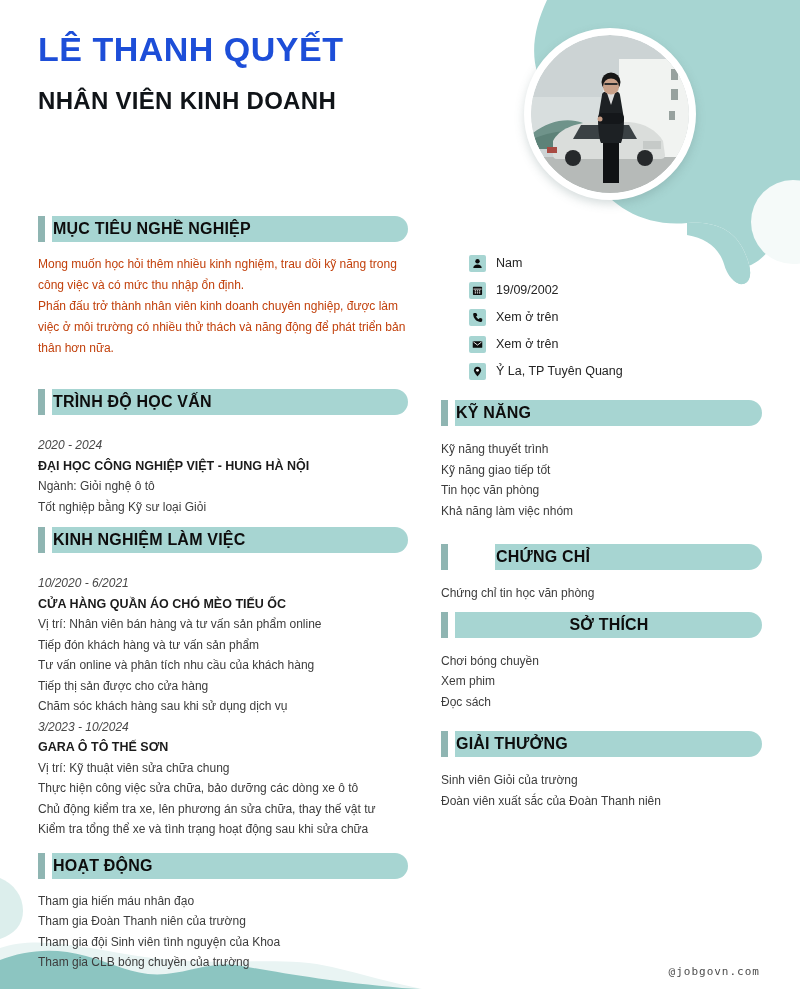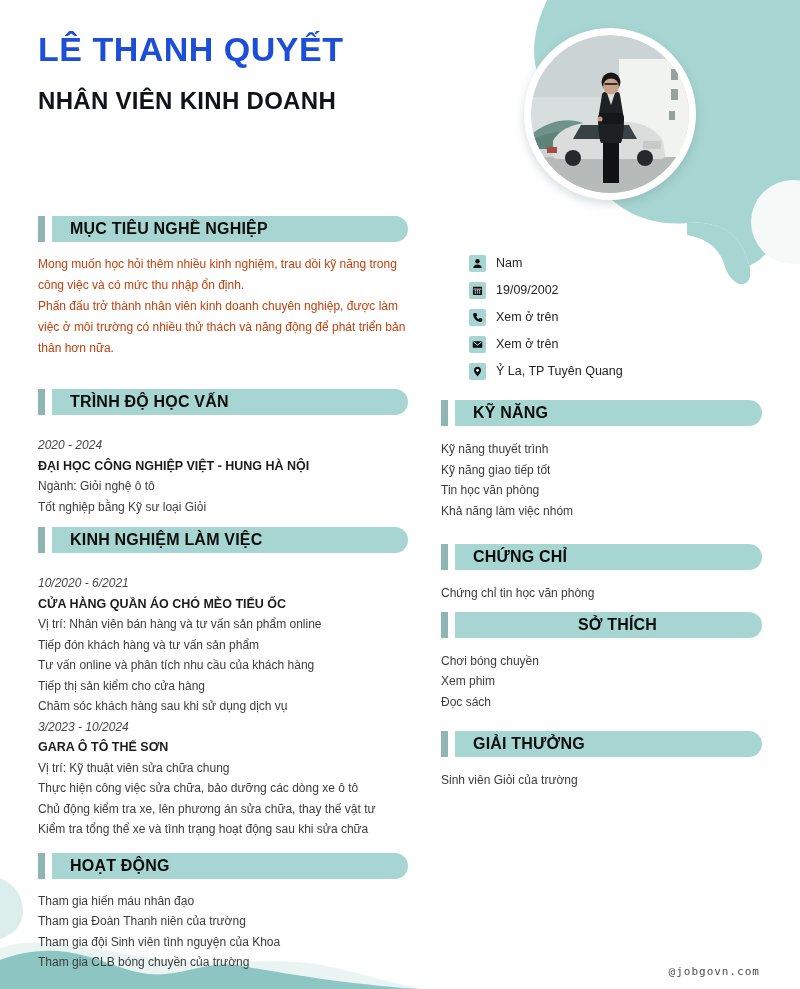--- a/index.html
+++ b/index.html
@@ -18,7 +18,7 @@
   .sec-head{display:flex;height:26px;}
   .sec-bar{width:7px;background:#8fb5b2;margin-right:7px;flex:none;}
   .sec-pill{flex:1;background:#a7d5d2;border-radius:0 13px 13px 0;font-size:16px;font-weight:bold;
-            line-height:26px;padding-left:18px;color:#0d0d0d;letter-spacing:.2px;}
+            line-height:26px;padding-left:1px;color:#0d0d0d;letter-spacing:.2px;}
 
   .tline{font-size:12px;line-height:20.5px;color:#3c3c3c;}
   .para{font-size:12px;line-height:21px;color:#c2410c;}

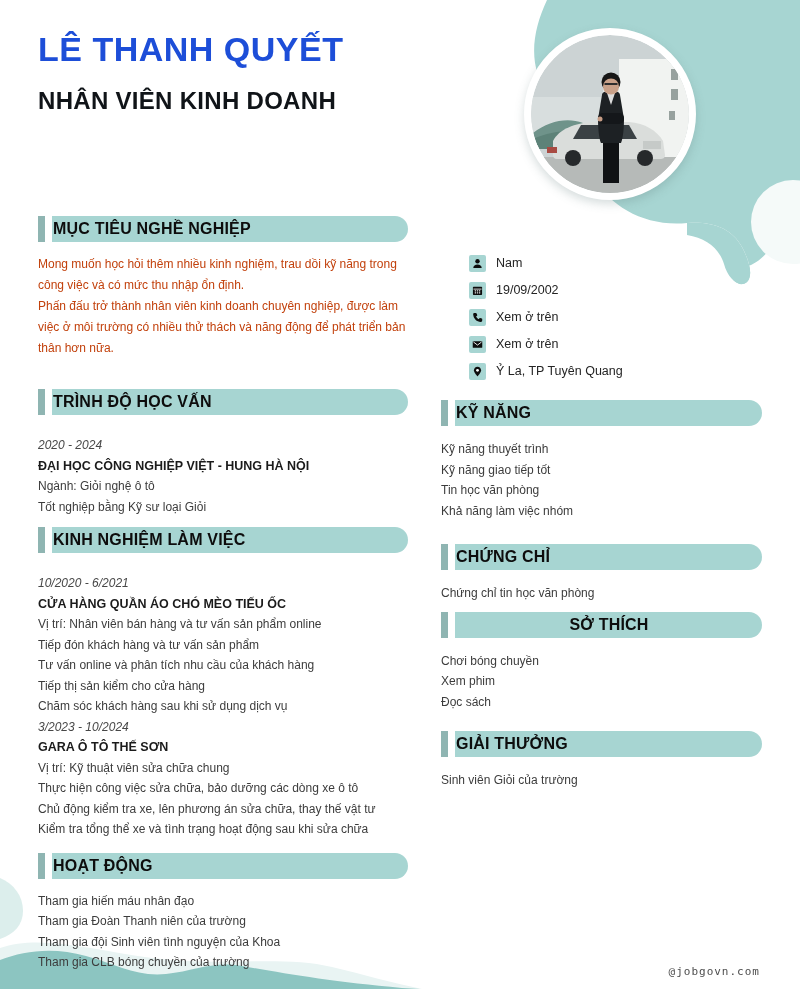--- a/index.html
+++ b/index.html
@@ -41,7 +41,7 @@
   .info-val{font-size:12.5px;color:#242424;margin-left:10px;line-height:17px;}
 
   .mt-skills{margin-top:20px;}
-  .mt-cert{margin-top:23px;}
+  .mt-cert{margin-top:23px;gap:40px;}
   .mt-hob{margin-top:8px;text-align:center;}
   .mt-awd{margin-top:19px;}
   .mt-rlist{margin-top:13px;}

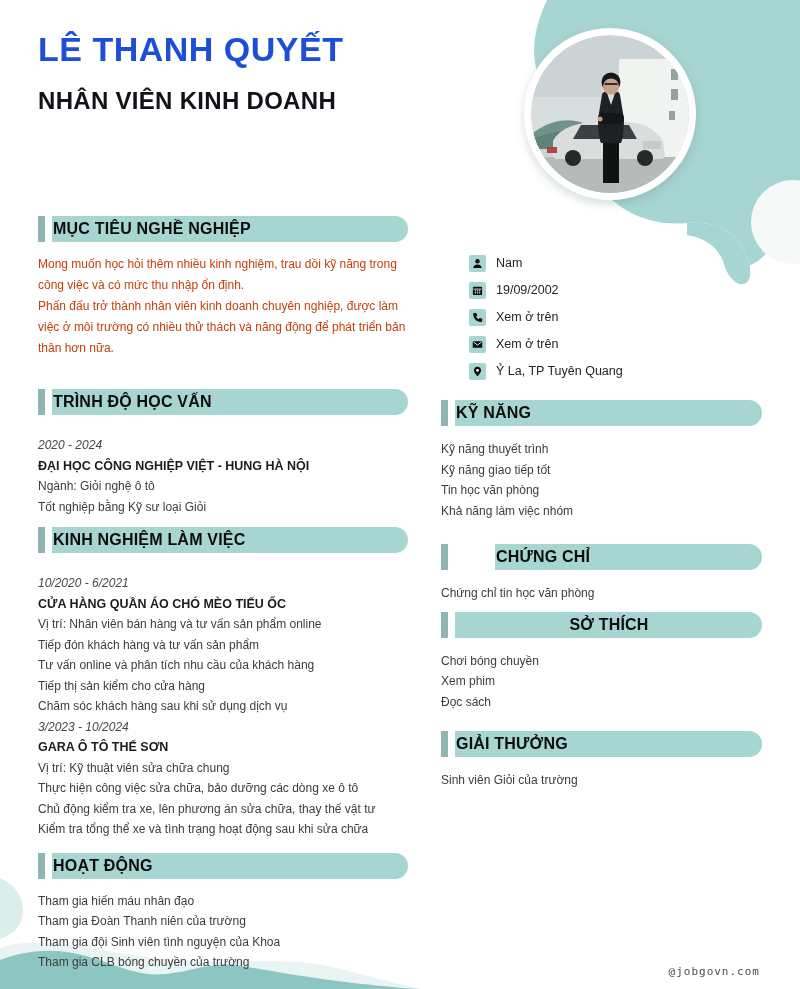--- a/index.html
+++ b/index.html
@@ -144,7 +144,7 @@
     <div class="tline">Vị trí: Nhân viên bán hàng và tư vấn sản phẩm online</div>
     <div class="tline">Tiếp đón khách hàng và tư vấn sản phẩm</div>
     <div class="tline">Tư vấn online và phân tích nhu cầu của khách hàng</div>
-    <div class="tline">Tiếp thị sản kiểm cho cửa hàng</div>
+    <div class="tline">Tiếp thị sản được cho cửa hàng</div>
     <div class="tline">Chăm sóc khách hàng sau khi sử dụng dịch vụ</div>
   </div>
   <div class="mt-job2">

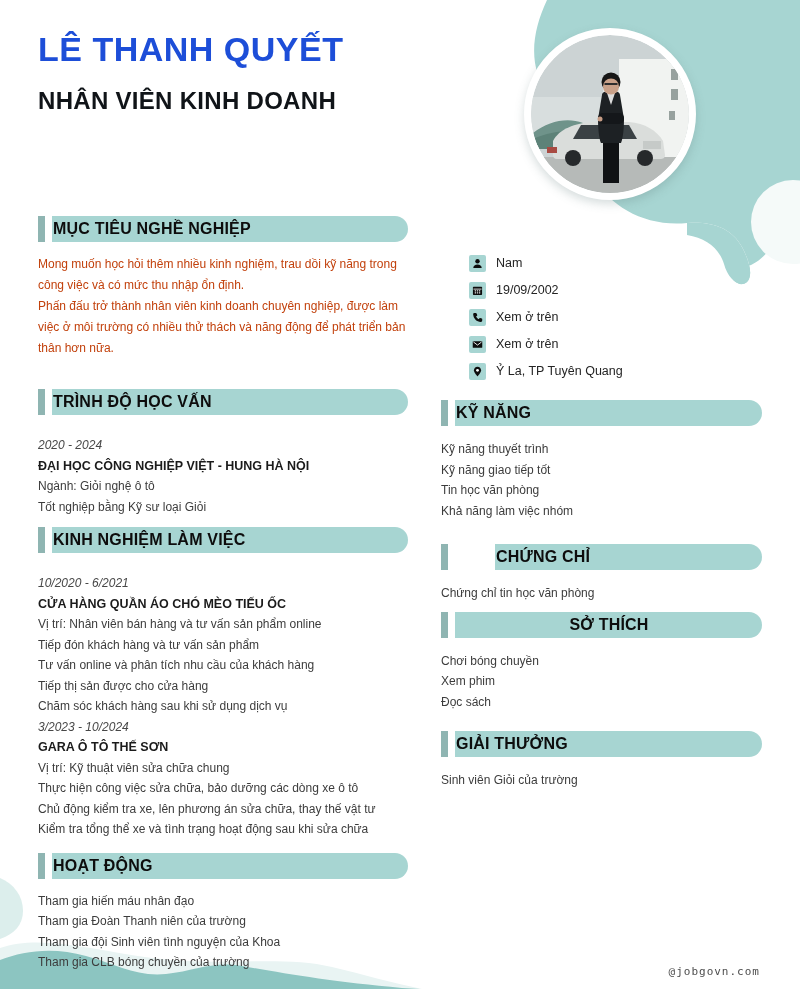--- a/index.html
+++ b/index.html
@@ -256,6 +256,7 @@
   </div>
   <div class="mt-rlist">
     <div class="rline">Sinh viên Giỏi của trường</div>
+    <div class="rline">Đoàn viên xuất sắc của Đoàn Thanh niên</div>
   </div>
 </div>
 

